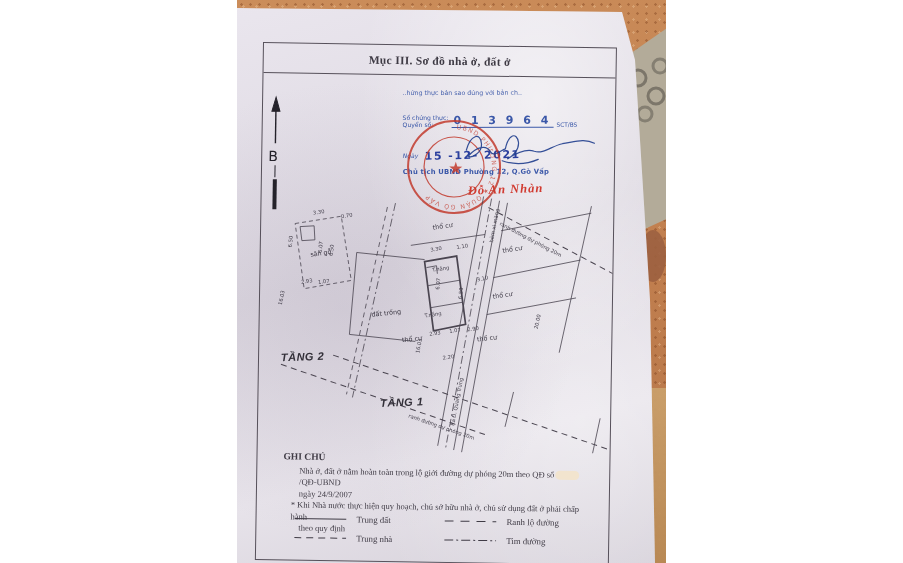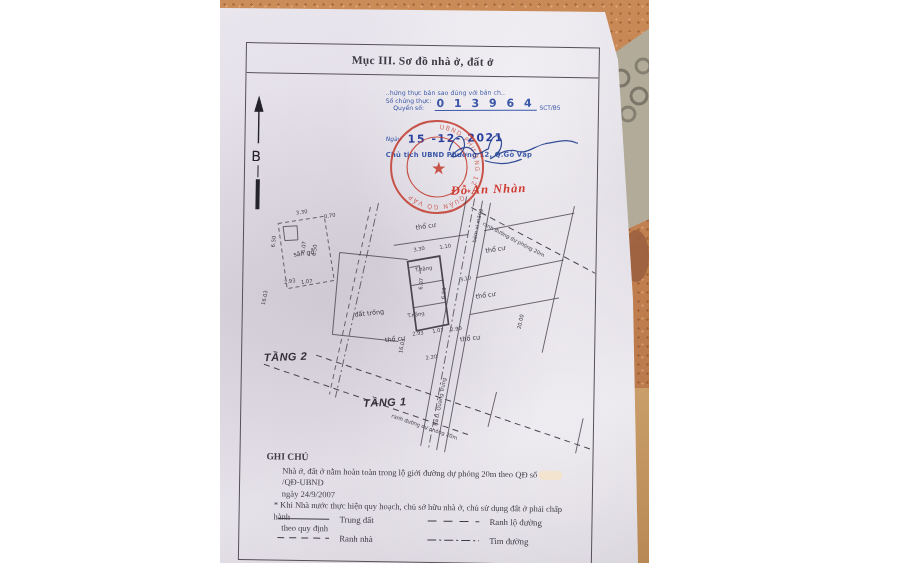--- a/index.html
+++ b/index.html
@@ -5,7 +5,7 @@
   html,body{margin:0;padding:0;background:#ffffff;}
   .stage{position:relative;width:903px;height:563px;background:#ffffff;overflow:hidden;
          font-family:"Liberation Serif", serif;}
-  .photo{position:absolute;left:220px;top:0;width:429px;height:563px;overflow:hidden;
+  .photo{position:absolute;left:237px;top:0;width:429px;height:563px;overflow:hidden;
     background-image:
       radial-gradient(rgba(120,60,25,.38) 1px, transparent 1.5px),
       radial-gradient(rgba(255,224,185,.28) 1px, transparent 1.3px),

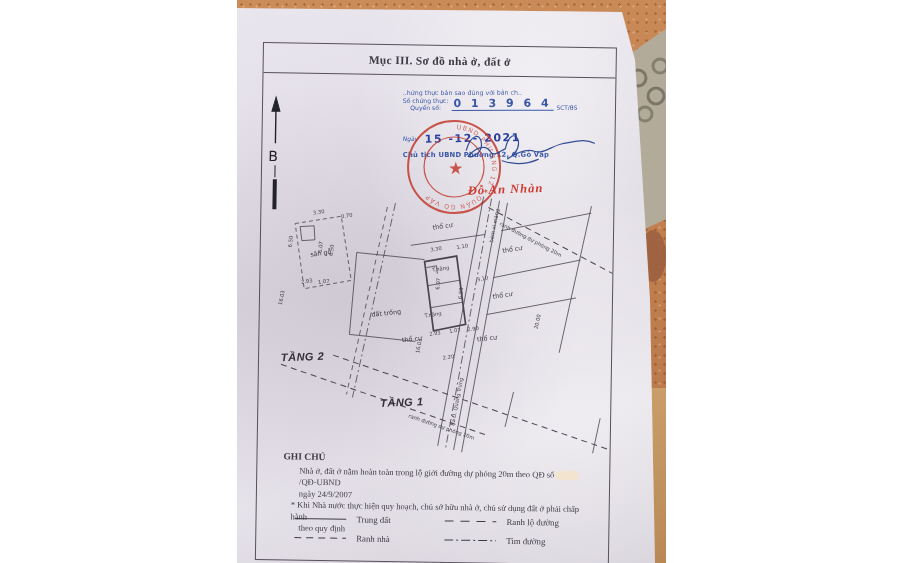--- a/index.html
+++ b/index.html
@@ -32,7 +32,7 @@
   .cert{position:absolute;left:140px;top:42px;width:210px;color:#3a57a8;transform:rotate(-1deg);
         font-family:"DejaVu Sans",sans-serif;}
   .cert .c-line1{font-size:6.3px;opacity:.92;}
-  .cert .c-row{display:flex;align-items:flex-end;margin-top:1px;text-align:center;}
+  .cert .c-row{display:flex;align-items:flex-end;margin-top:18px;}
   .cert .c-small{font-size:6.1px;line-height:7px;}
   .cert .c-num{font-size:11px;font-weight:bold;letter-spacing:3px;border-bottom:1px solid #3a57a8;
         margin:0 3px;padding:0 2px;}

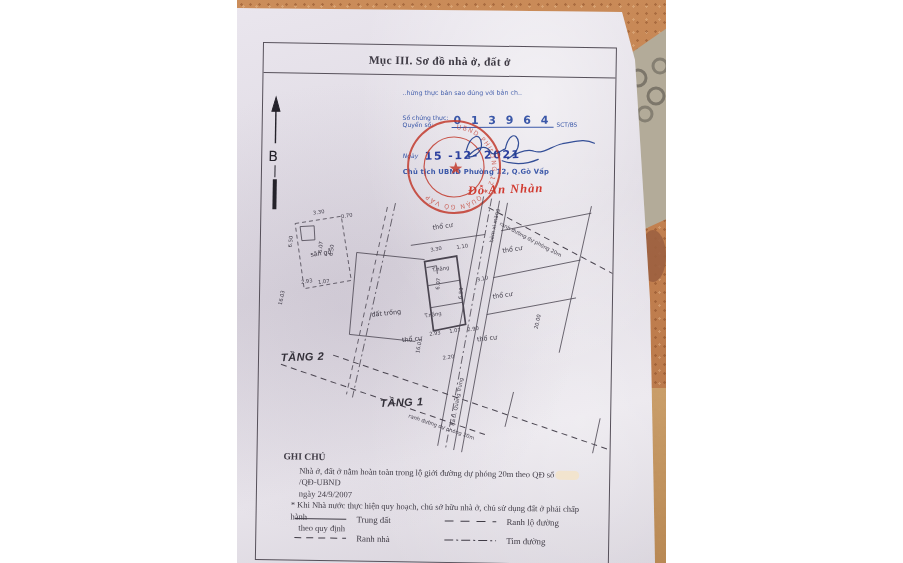--- a/index.html
+++ b/index.html
@@ -230,7 +230,7 @@
             <svg width="52" height="4">
                 <line x1="0" y1="2" x2="52" y2="2" stroke="#3f3b45" stroke-width="1" stroke-dasharray="7 5"></line>
               </svg>
-            <span>Ranh nhà</span>
+            <span>Trung nhà</span>
           </div>
           <div class="lg-item">
             <svg width="52" height="4">

